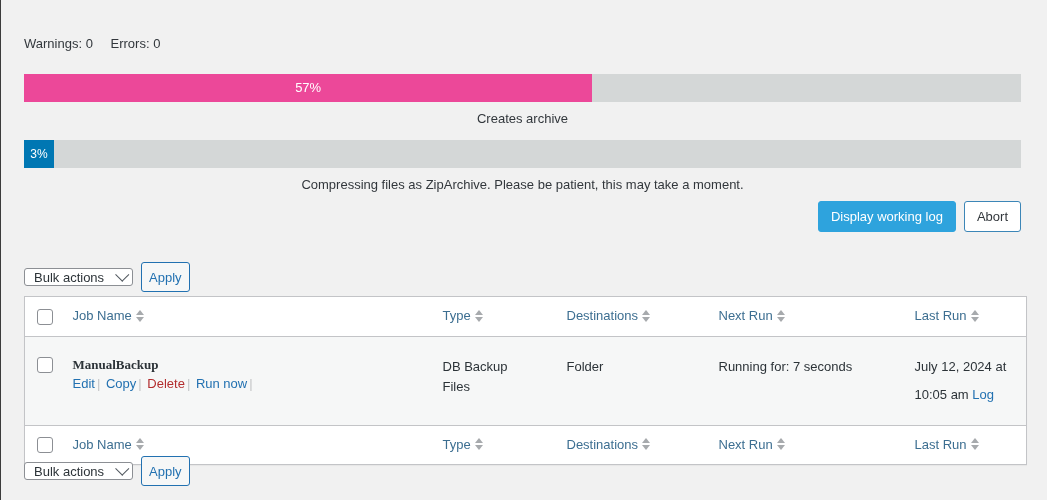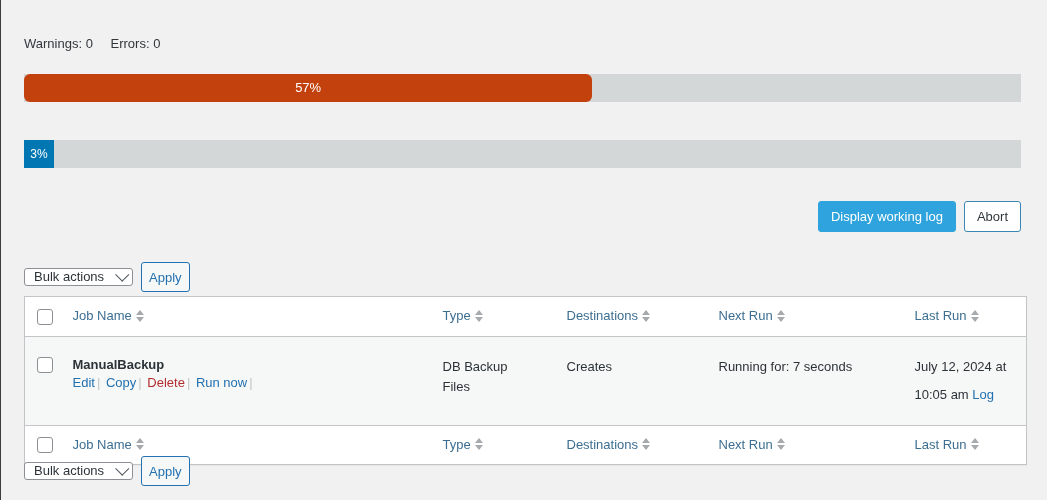--- a/index.html
+++ b/index.html
@@ -268,7 +268,7 @@
 
 <div class="pbar-wrap one">
   <div class="pbar-track" style="background: rgb(212, 215, 215);">
-    <div class="pbar-fill" id="fill-overall" style="width: 57%; background: #c2410c; border-radius: 6px;">57%</div>
+    <div class="pbar-fill" id="fill-overall" style="width: 57%; background: #ec4899;">57%</div>
   </div>
 </div>
 

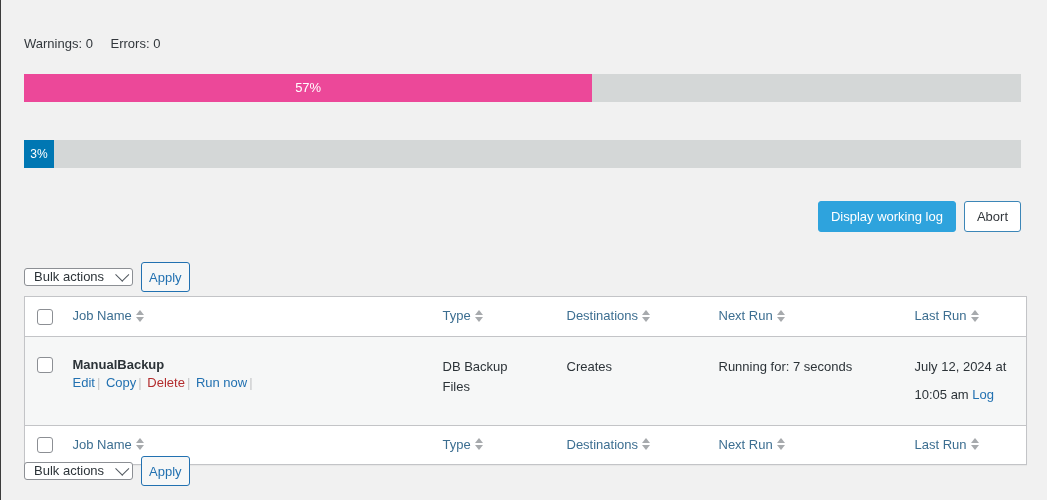--- a/index.html
+++ b/index.html
@@ -270,6 +270,7 @@
   <div class="pbar-track" style="background: rgb(212, 215, 215);">
     <div class="pbar-fill" id="fill-overall" style="width: 57%; background: #ec4899;">57%</div>
   </div>
+  <div class="pbar-caption">Creates archive</div>
 </div>
 
 <div class="pbar-wrap two">

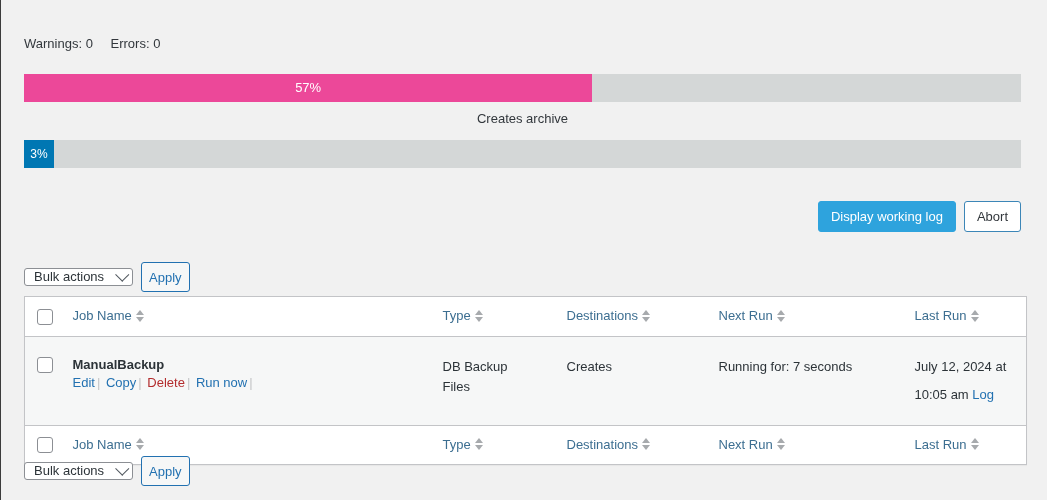--- a/index.html
+++ b/index.html
@@ -277,6 +277,7 @@
   <div class="pbar-track" style="background: rgb(212, 215, 215);">
     <div class="pbar-fill" id="fill-step" style="width: 3%; background: rgb(0, 119, 179);">3%</div>
   </div>
+  <div class="pbar-caption">Compressing files as ZipArchive. Please be patient, this may take a moment.</div>
 </div>
 
 <div class="action-row">

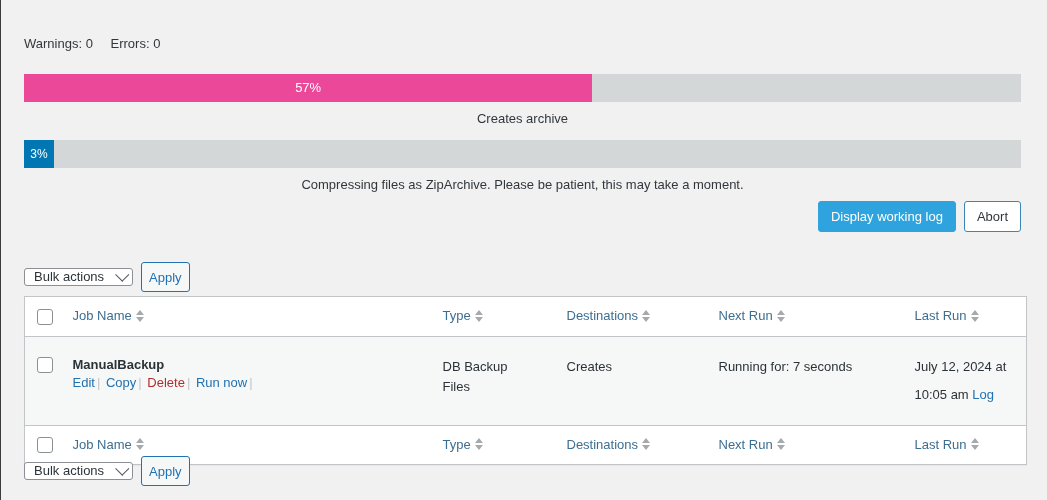--- a/index.html
+++ b/index.html
@@ -125,6 +125,7 @@
     height: 18px;
     box-sizing: border-box;
     display: inline-flex;
+    align-items: center;
     padding: 0 28px 0 9px;
     font-size: 13px;
     color: #2c3338;

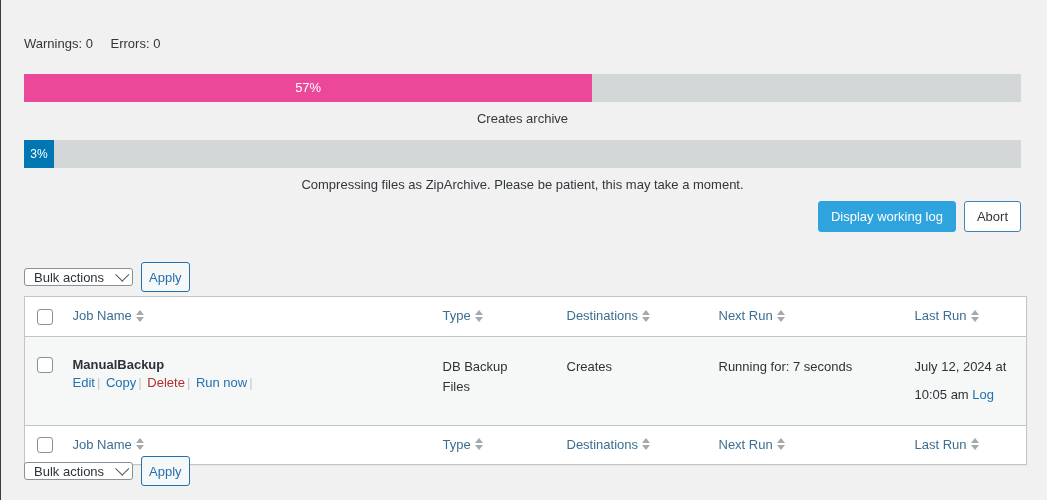--- a/index.html
+++ b/index.html
@@ -240,6 +240,7 @@
     font-size: 13px;
     display: block;
     margin-bottom: 3px;
+    font-family: Liberation Serif, serif;
   }
   .rowactions {
     font-size: 13px;

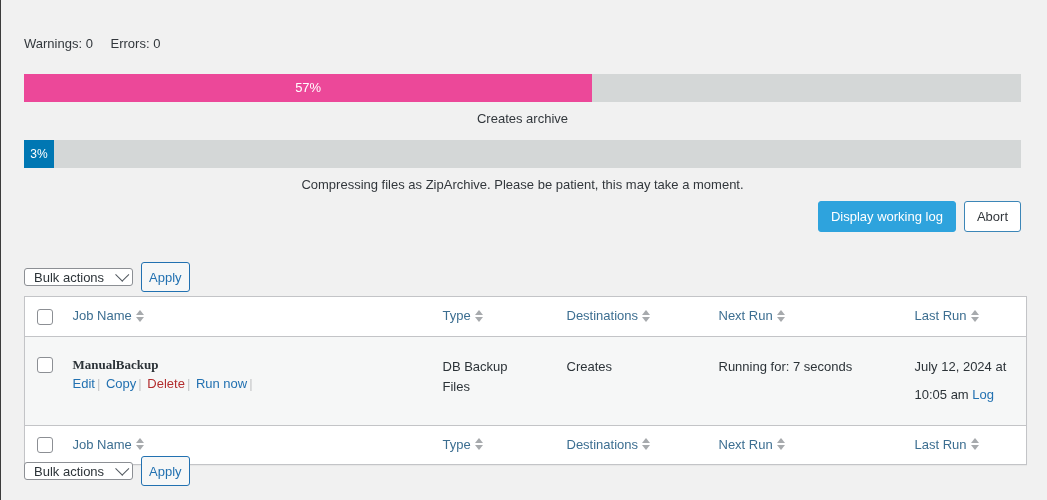--- a/index.html
+++ b/index.html
@@ -364,7 +364,7 @@
       </td>
       <td class="col-type celltext" style="white-space:pre-line">DB Backup
 Files</td>
-      <td class="col-dest celltext">Creates</td>
+      <td class="col-dest celltext">Folder</td>
       <td class="col-next celltext">Running for: 7 seconds</td>
       <td class="col-last">
         <span class="celltext">July 12, 2024 at 10:05 am</span>

